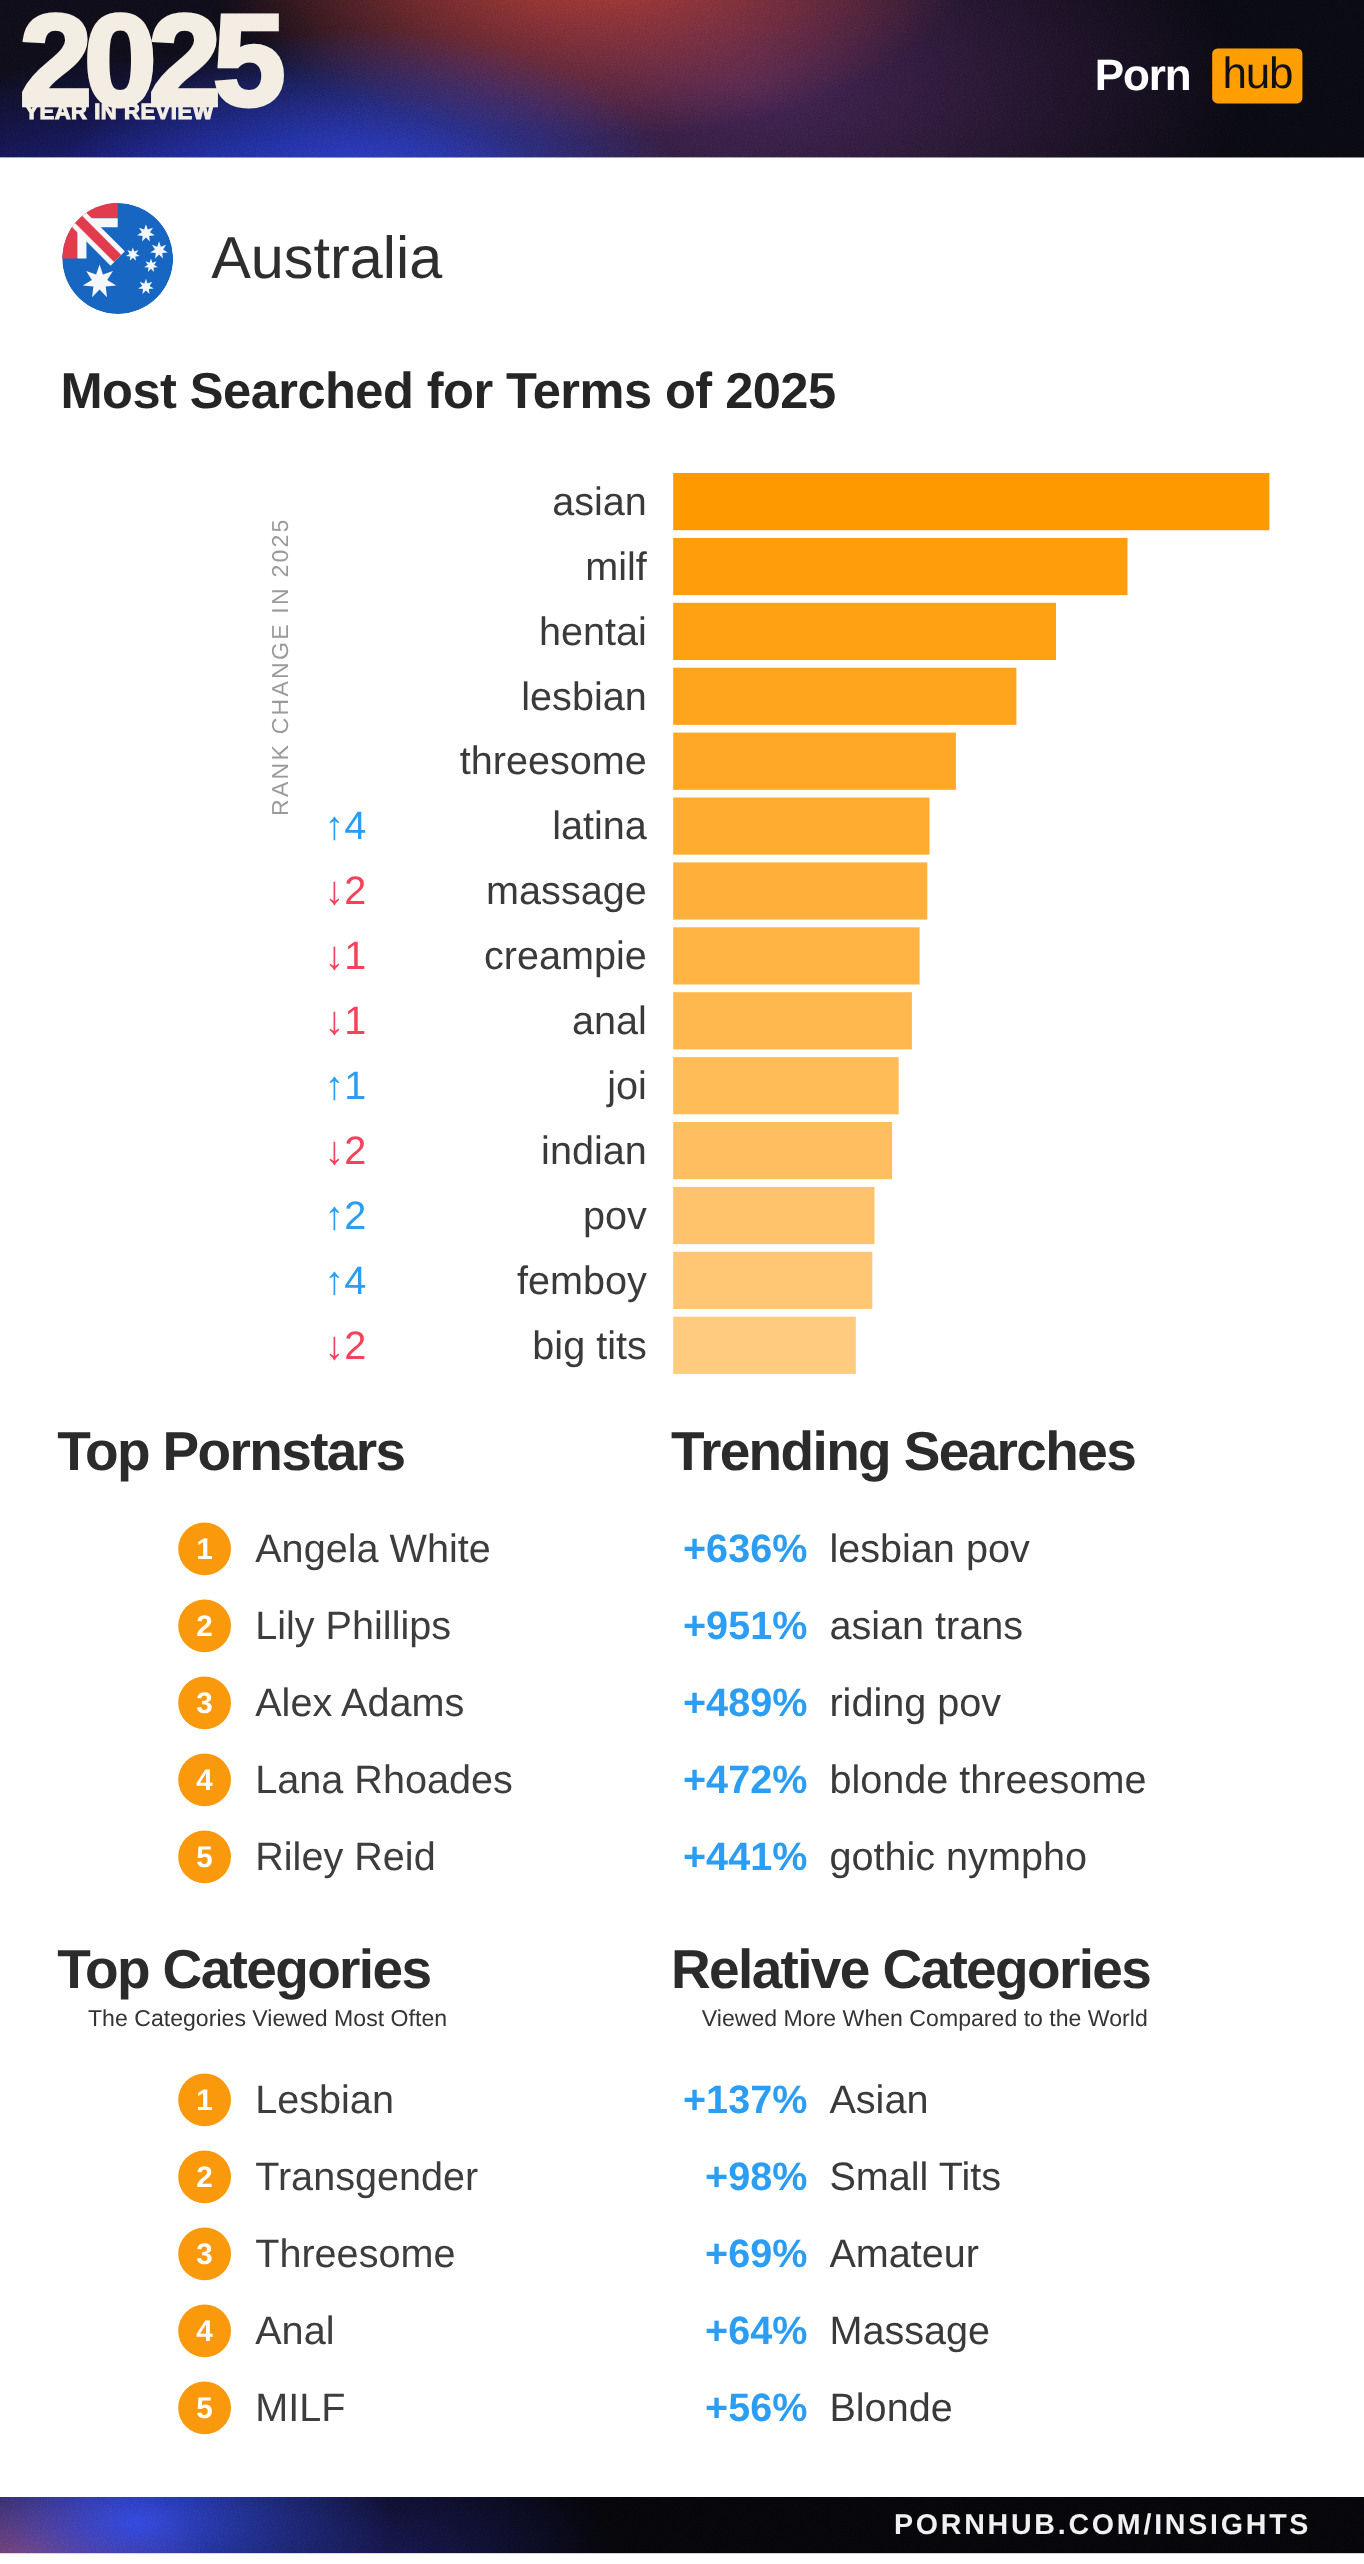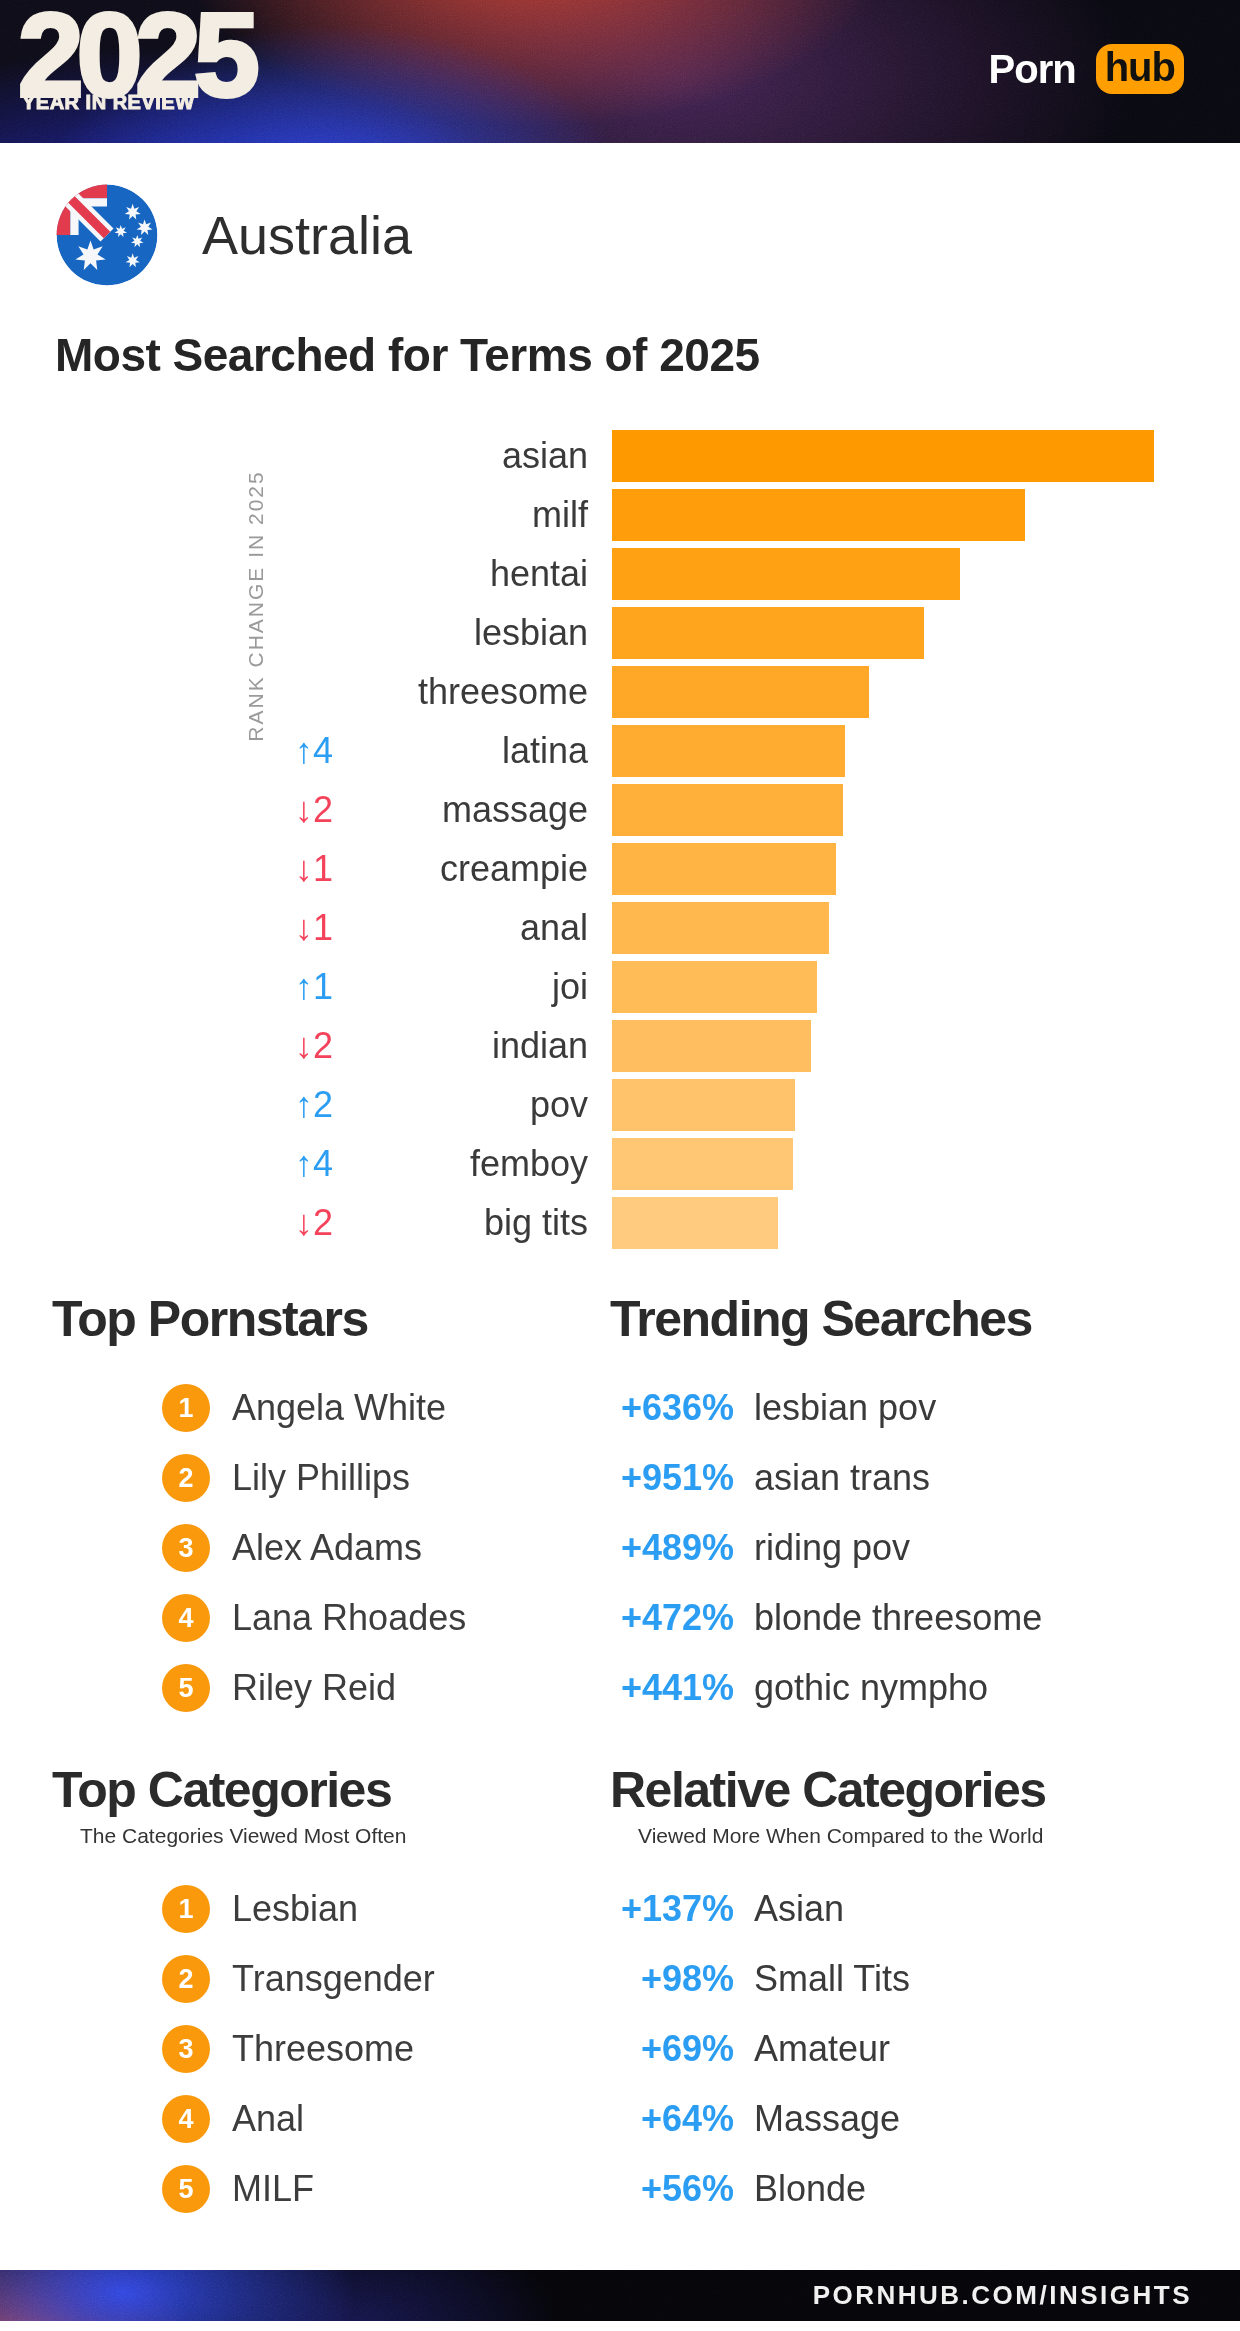--- a/index.html
+++ b/index.html
@@ -32,8 +32,8 @@
   }
   .phlogo{ position:absolute; right:56px; top:44px; display:flex; align-items:center; gap:20px; }
   .phlogo .porn{ color:#fff; font-weight:800; font-size:40px; letter-spacing:-1px; }
-  .phlogo .hub{ background:#ff9900; color:#0d0d0d; font-weight:700; font-size:40px; letter-spacing:-1px;
-    padding:1px 9px 4px; border-radius:16px; }
+  .phlogo .hub{ background:#ff9900; color:#0d0d0d; font-weight:400; font-size:40px; letter-spacing:-1px;
+    padding:1px 9px 4px; border-radius:5px; }
   
   .country{ display:flex; align-items:center; gap:40px; margin:37px 0 0 52px; }
   .country h2{ font-size:54px; font-weight:300; color:#2e2e2e; letter-spacing:0; }

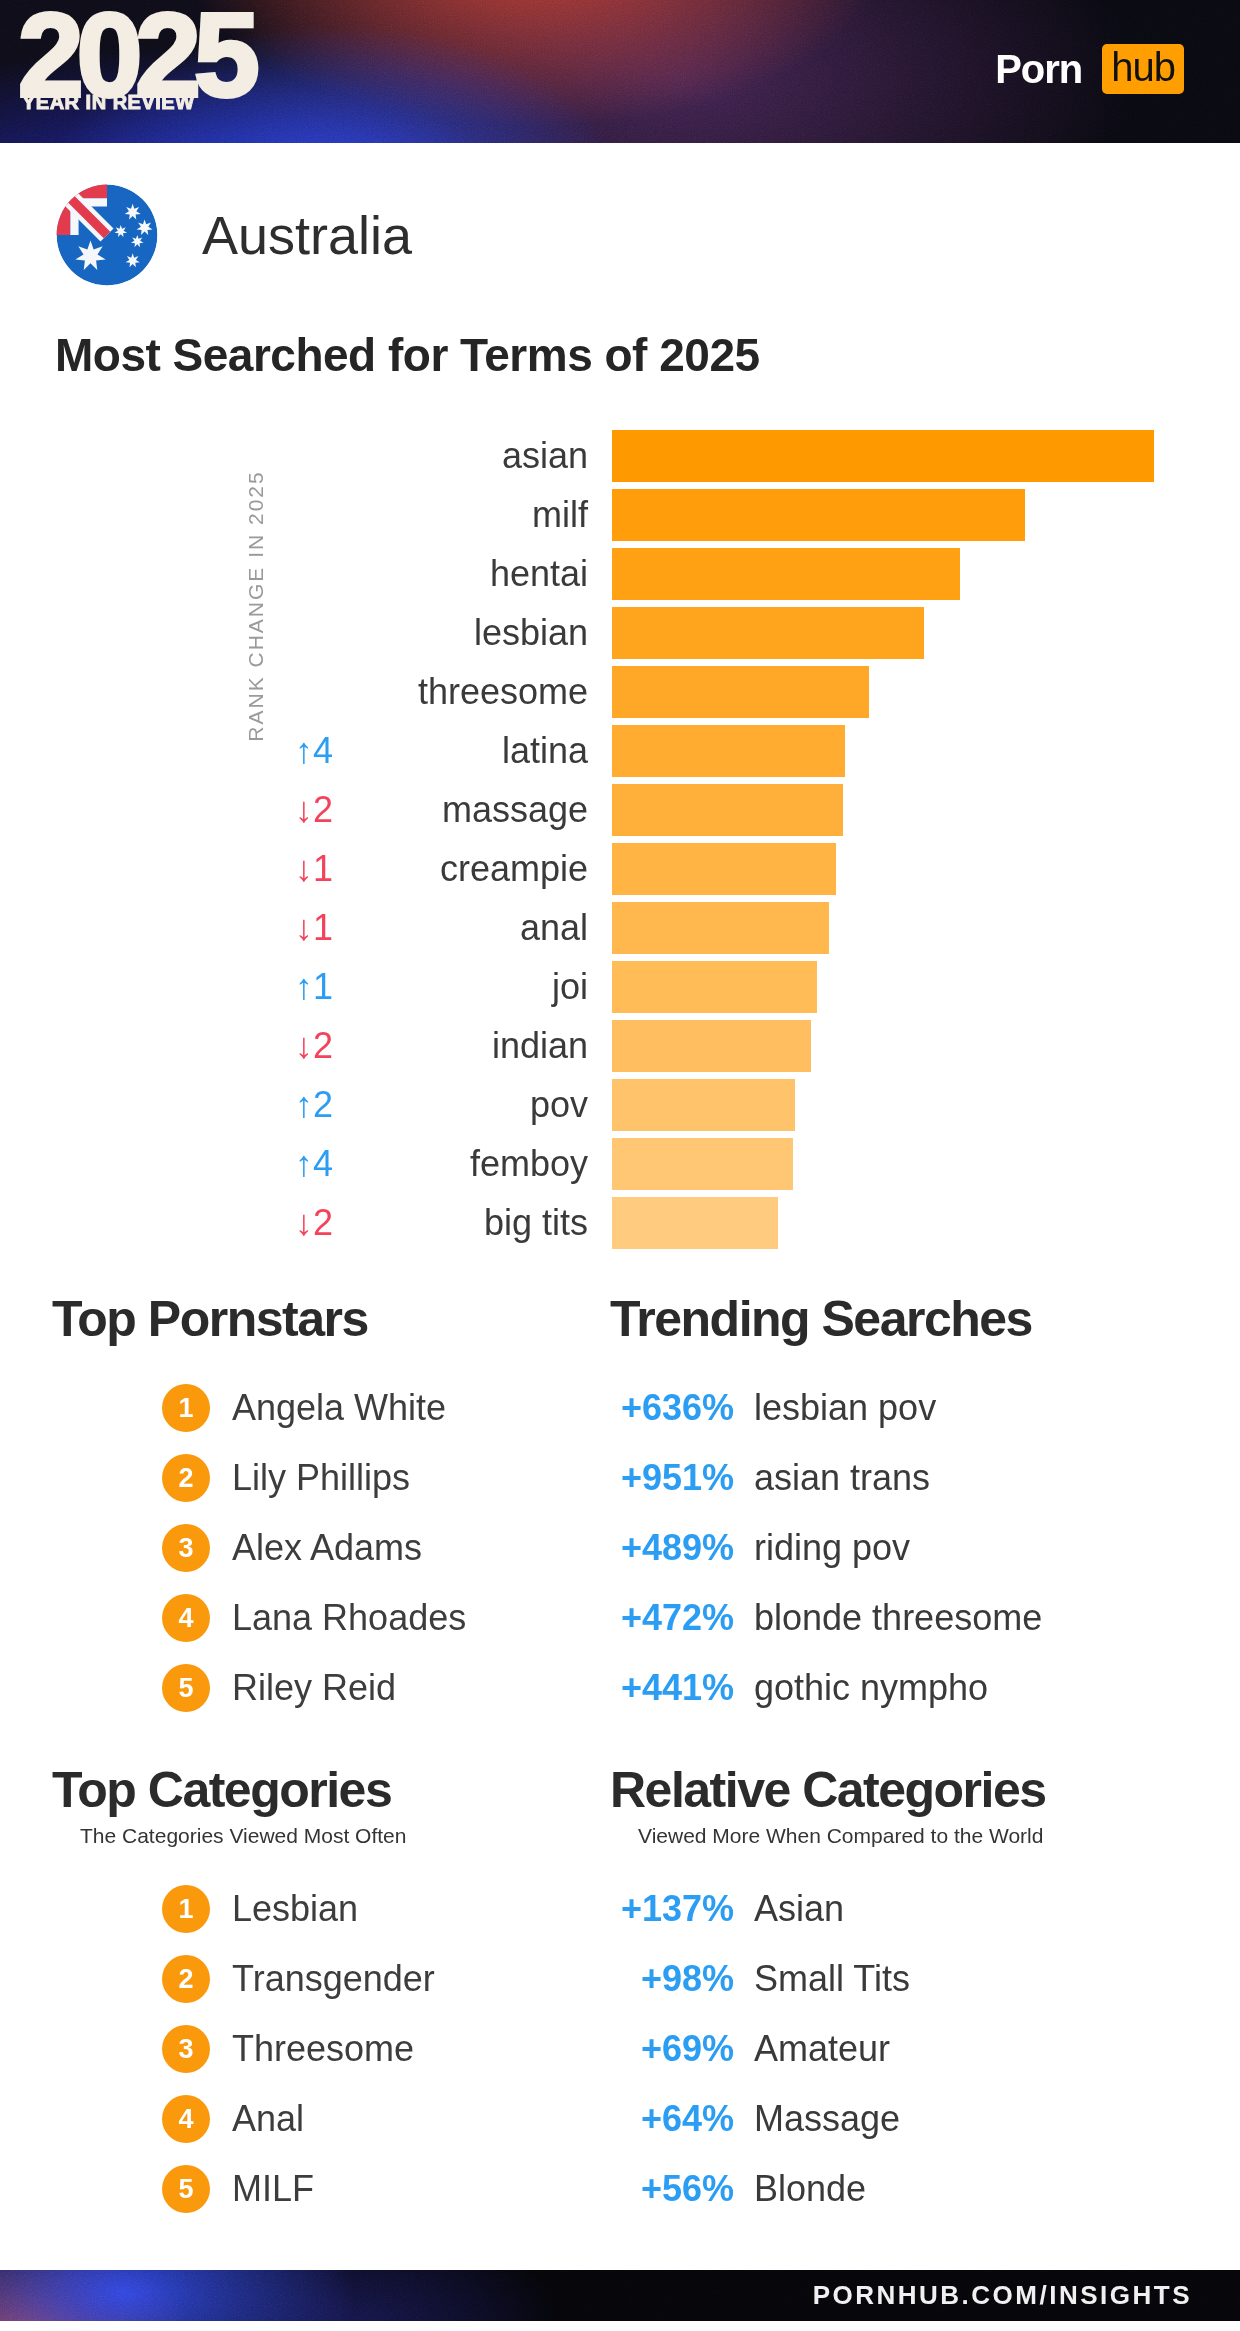--- a/index.html
+++ b/index.html
@@ -35,7 +35,7 @@
   .phlogo .hub{ background:#ff9900; color:#0d0d0d; font-weight:400; font-size:40px; letter-spacing:-1px;
     padding:1px 9px 4px; border-radius:5px; }
   
-  .country{ display:flex; align-items:center; gap:40px; margin:37px 0 0 52px; }
+  .country{ display:flex; align-items:center; gap:30px; margin:37px 0 0 52px; }
   .country h2{ font-size:54px; font-weight:300; color:#2e2e2e; letter-spacing:0; }
   .h1{ margin:38px 0 0 55px; font-size:46px; font-weight:700; color:#252525; letter-spacing:-.5px; }
   

